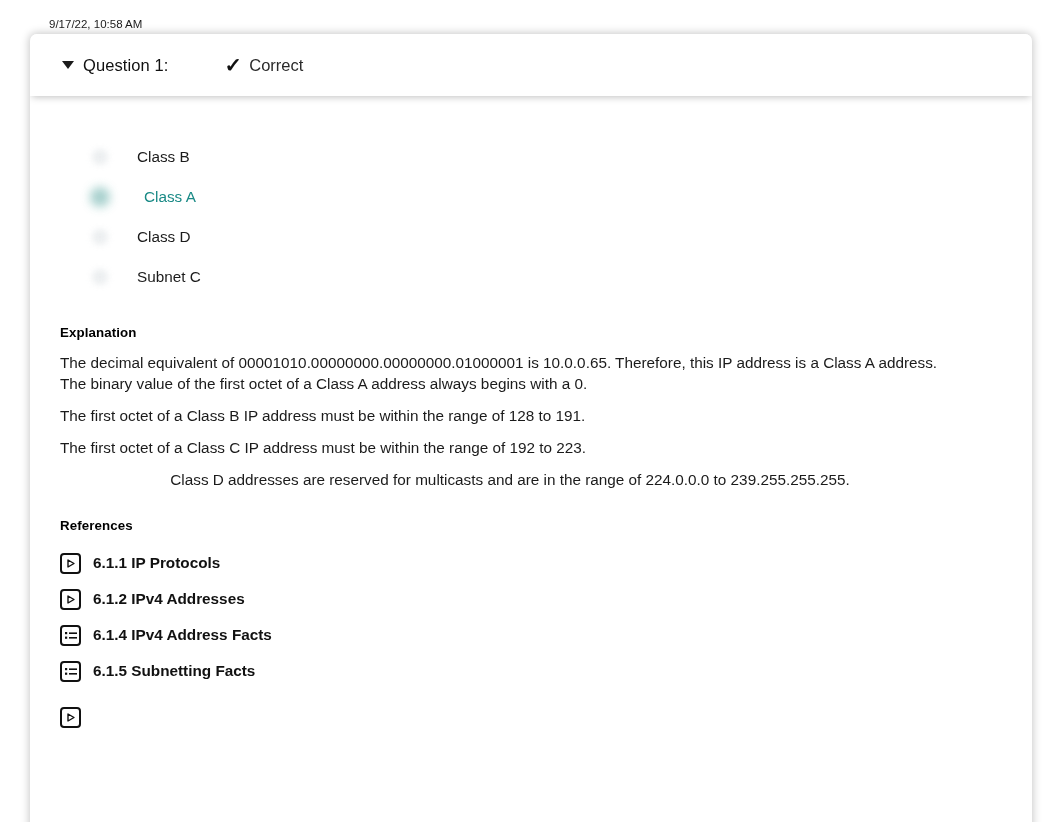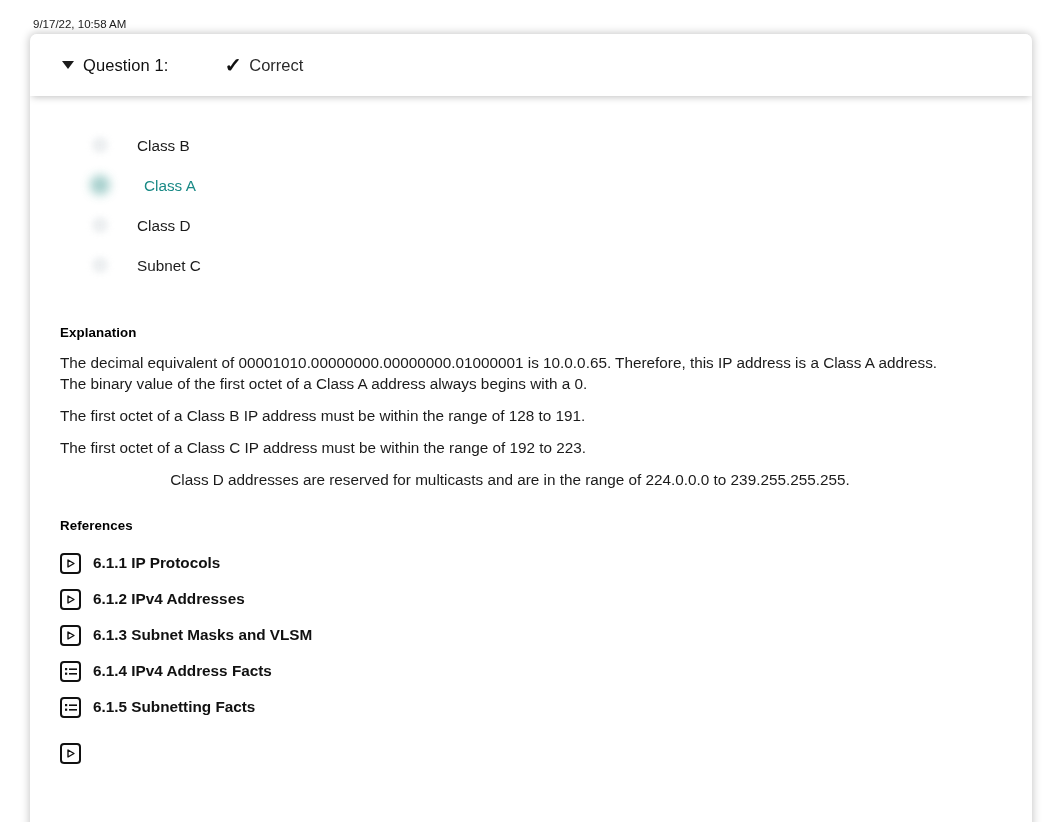--- a/index.html
+++ b/index.html
@@ -19,7 +19,7 @@
   
   .print-header {
     position: absolute;
-    top: 0; left: 0;
+    top: 0; left: 16px;
     width: 896px;
     height: 38px;
     display: flex;

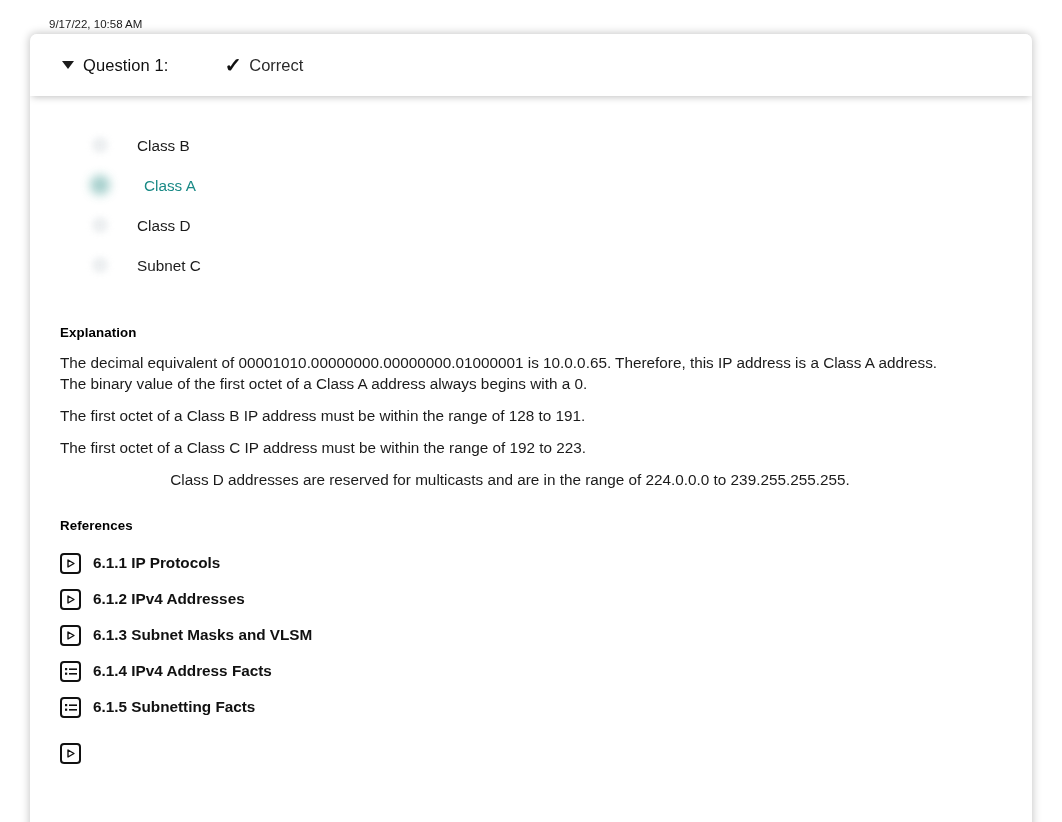--- a/index.html
+++ b/index.html
@@ -121,7 +121,7 @@
   }
   .option-row {
     display: flex;
-    align-items: flex-start;
+    align-items: center;
     height: 40px;
   }
   .radio {

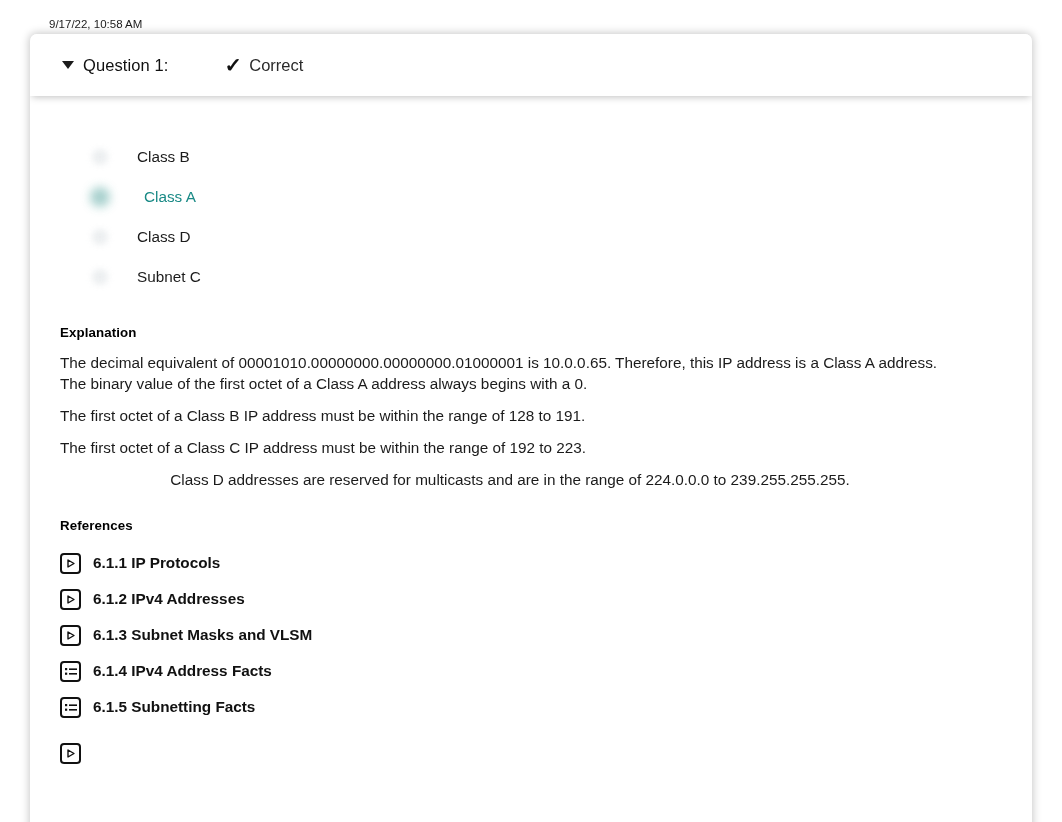--- a/index.html
+++ b/index.html
@@ -268,14 +268,6 @@
         <span class="ref-label">6.1.2 IPv4 Addresses</span>
       </div>
 
-      <div class="ref-row">
-        <span class="ref-icon">
-          <svg width="9" height="9" viewBox="0 0 9 9">
-              <polygon points="2,1 8,4.5 2,8" fill="none" stroke="#111111" stroke-width="1.4" stroke-linejoin="round"></polygon>
-            </svg>
-        </span>
-        <span class="ref-label">6.1.3 Subnet Masks and VLSM</span>
-      </div>
 
       <div class="ref-row">
         <span class="ref-icon">

